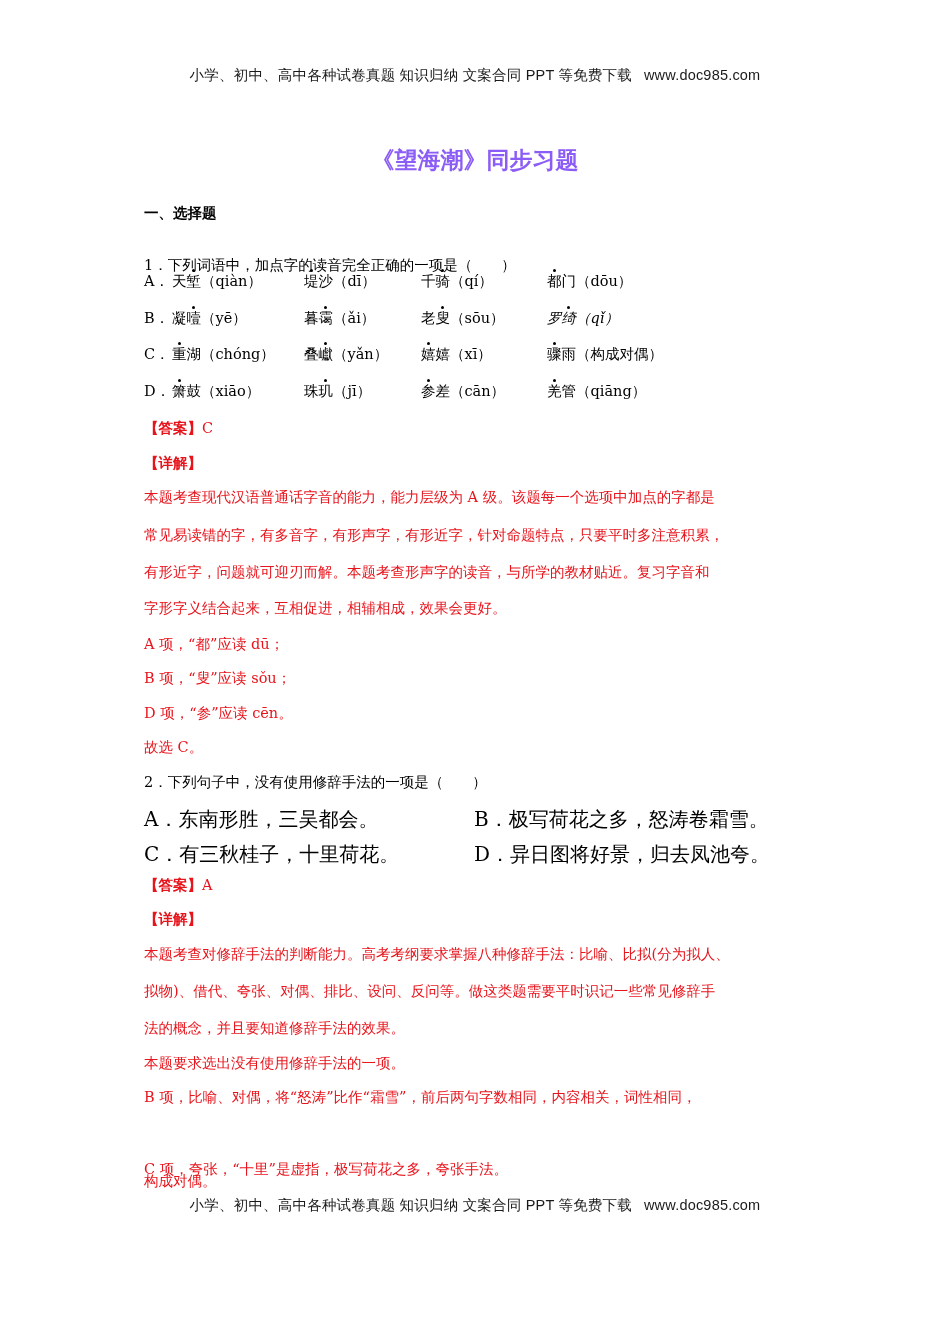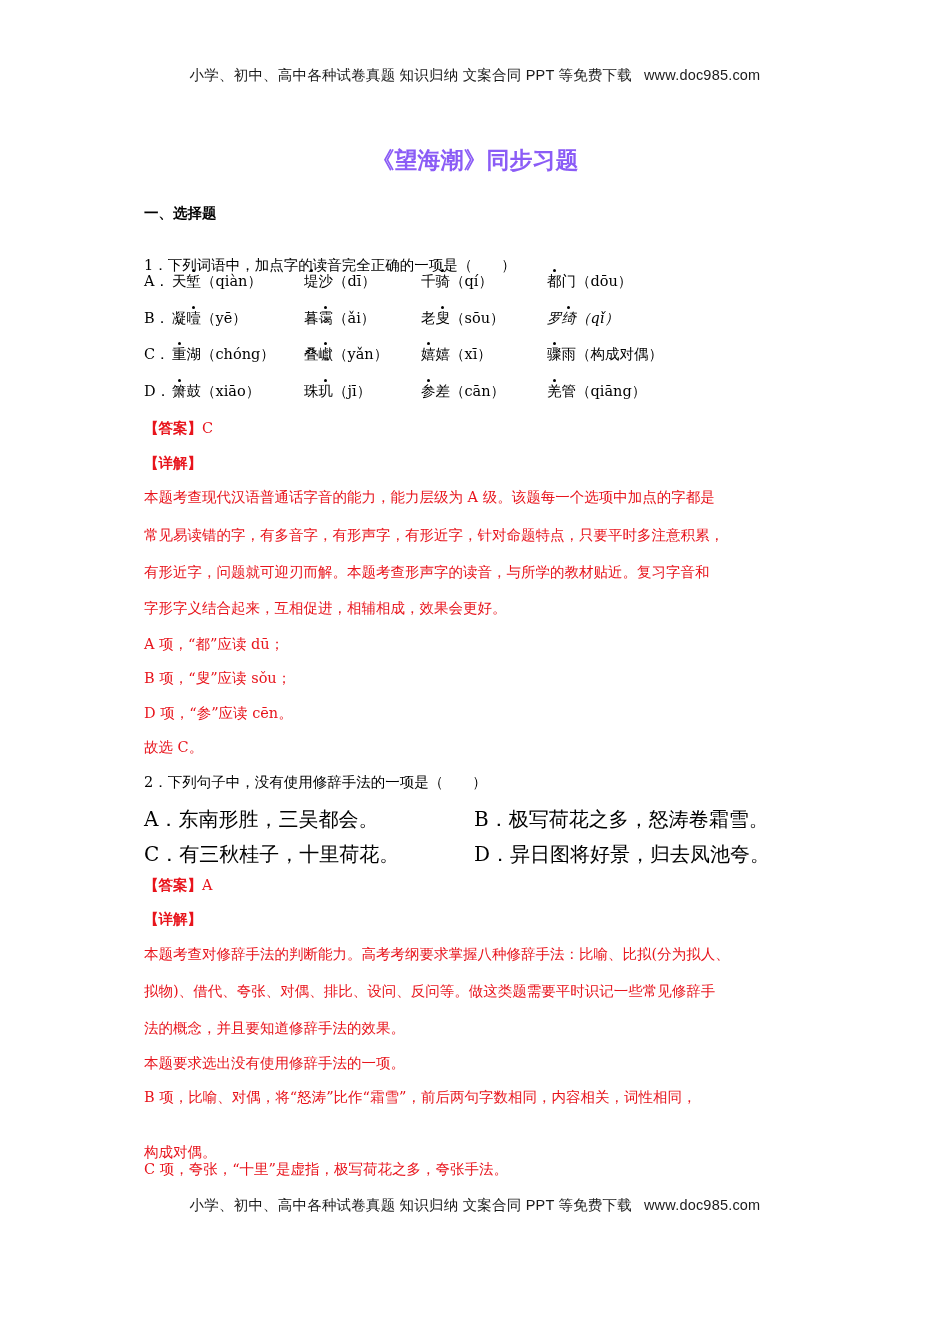--- a/index.html
+++ b/index.html
@@ -124,7 +124,7 @@
   <div class="line red" style="top:1018px">法的概念，并且要知道修辞手法的效果。</div>
   <div class="line red" style="top:1053px">本题要求选出没有使用修辞手法的一项。</div>
   <div class="line red" style="top:1087px">B 项，比喻、对偶，将“怒涛”比作“霜雪”，前后两句字数相同，内容相关，词性相同，</div>
-  <div class="line red" style="top:1142px">构成对偶。</div>
+  <div class="line red" style="top:1171px">构成对偶。</div>
   <div class="line red" style="top:1159px">C 项，夸张，“十里”是虚指，极写荷花之多，夸张手法。</div>
 </div>
 

